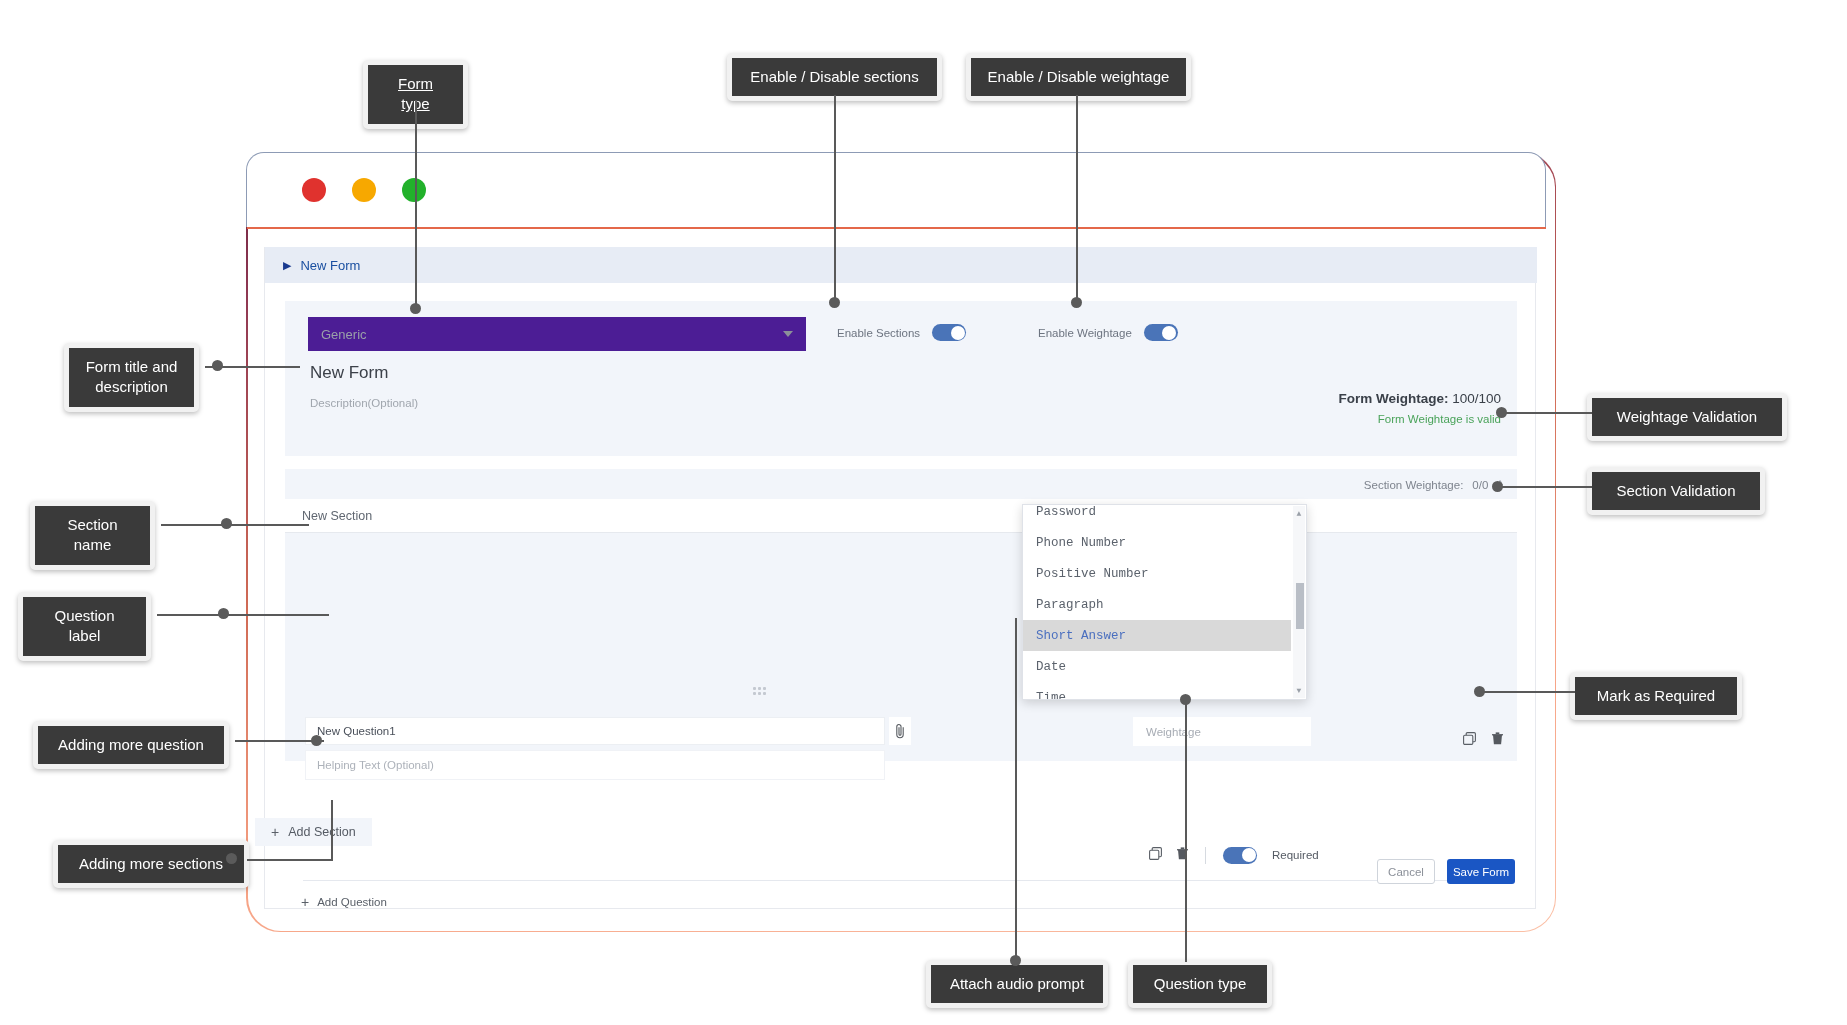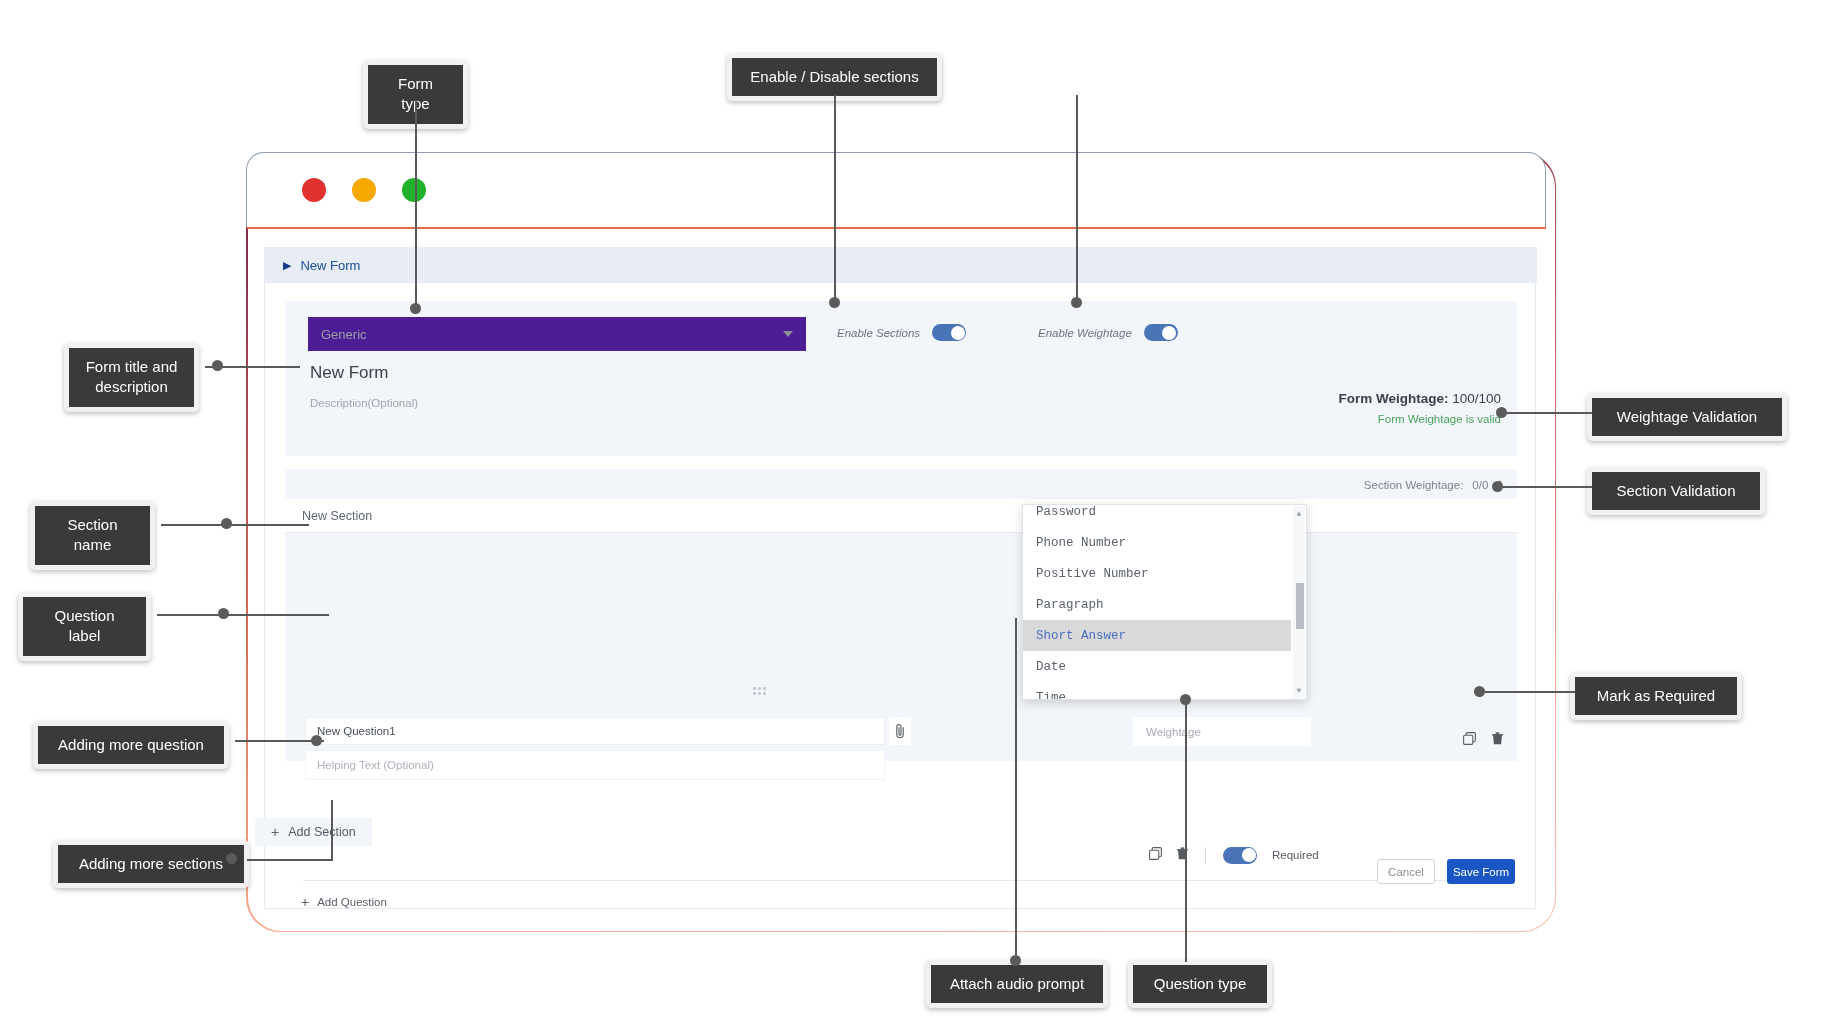--- a/index.html
+++ b/index.html
@@ -439,7 +439,7 @@
     <div class="qt-thumb"></div>
   </div>
 
-  <div class="cal" style="left:363px; top:60px; width:105px;">Form type</div>
+  <div class="cal" style="left:363px; top:60px; width:105px;text-decoration:underline;">Form type</div>
   <div class="leader v" style="left:415px; top:100px; height:207px;"></div>
   <div class="knobdot" style="left:410px; top:303px;"></div>
 

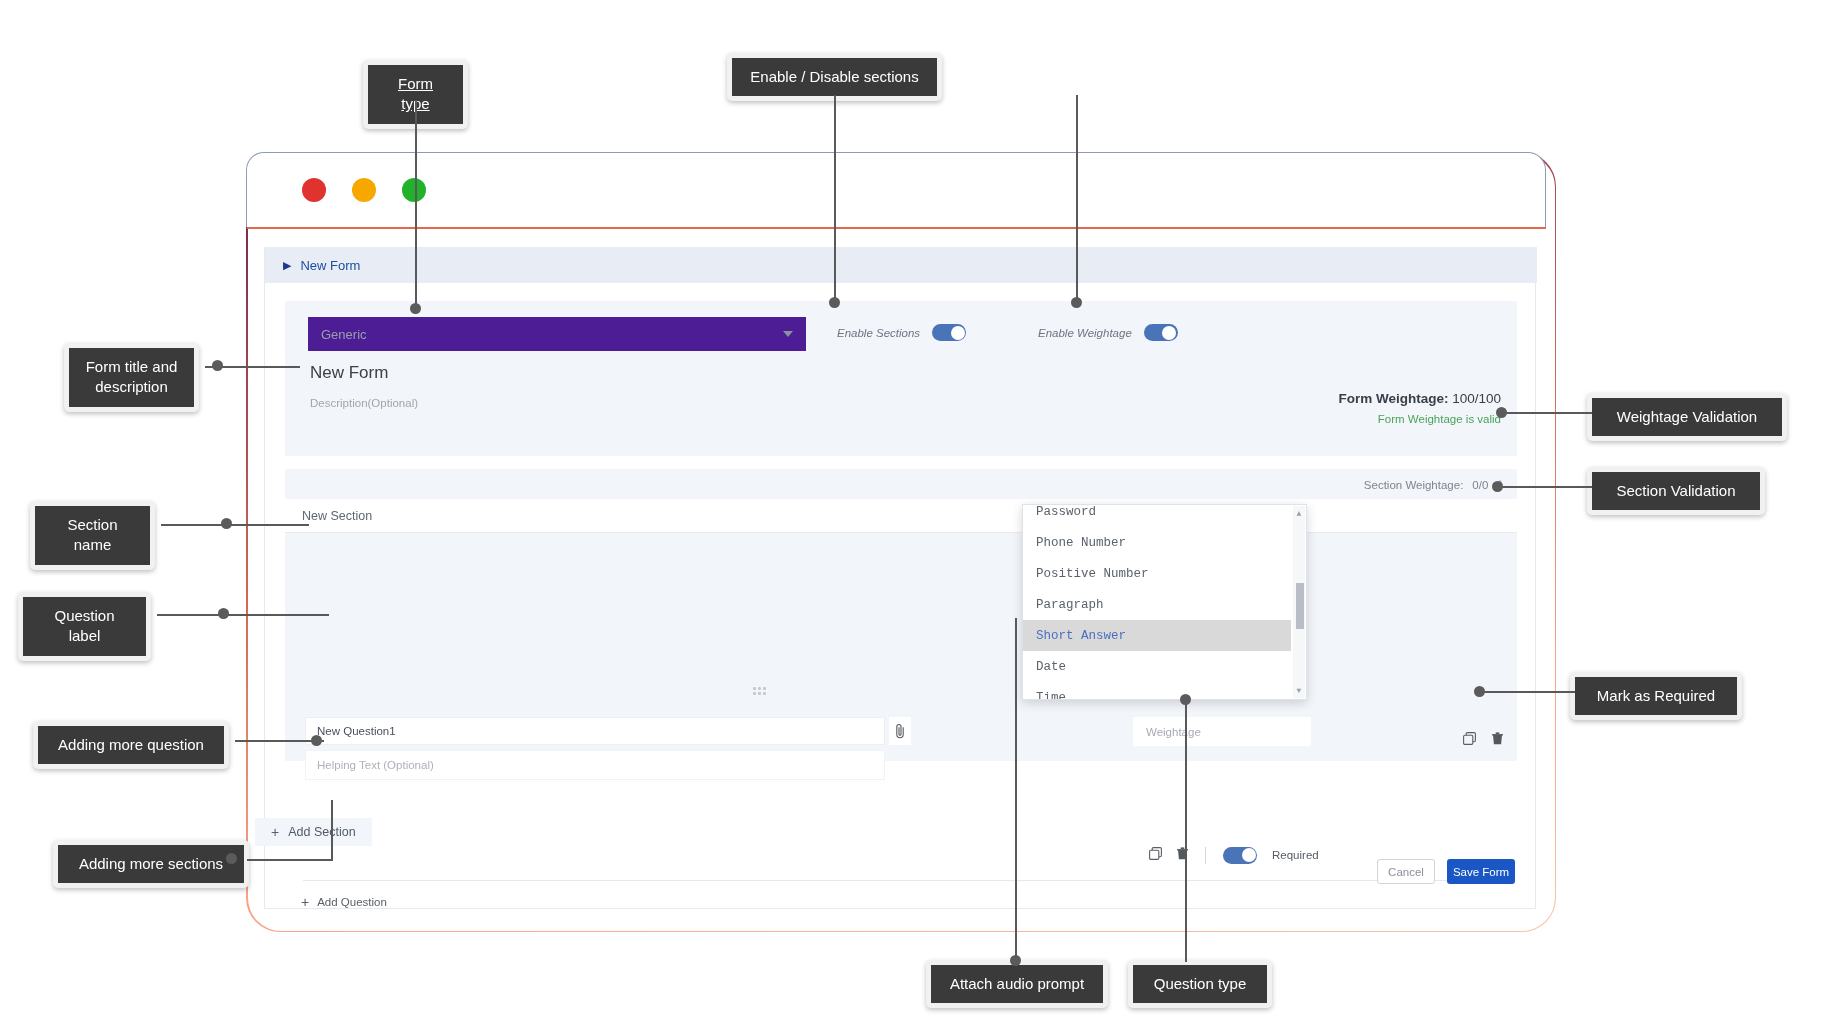--- a/index.html
+++ b/index.html
@@ -447,6 +447,7 @@
   <div class="leader v" style="left:834px; top:95px; height:206px;"></div>
   <div class="knobdot" style="left:829px; top:297px;"></div>
 
+  <div class="cal" style="left:966px; top:53px; width:225px;">Enable / Disable weightage</div>
   <div class="leader v" style="left:1076px; top:95px; height:206px;"></div>
   <div class="knobdot" style="left:1071px; top:297px;"></div>
 

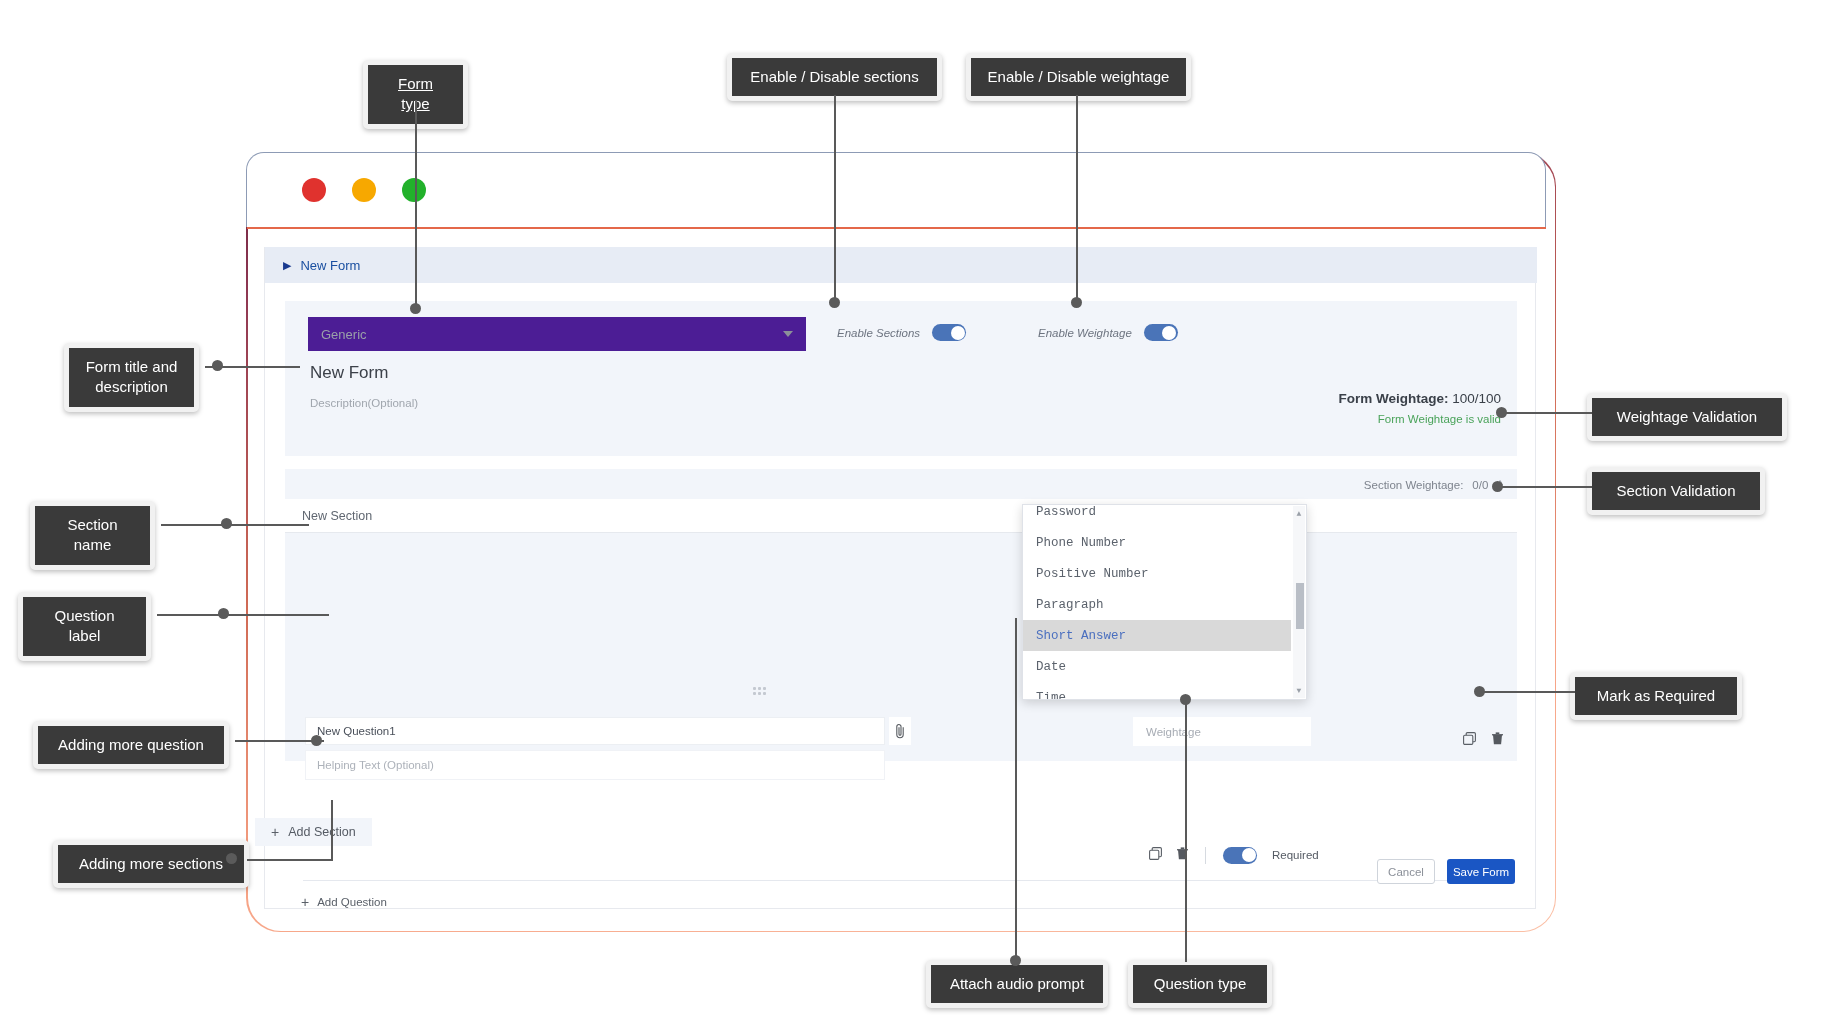--- a/index.html
+++ b/index.html
@@ -81,7 +81,7 @@
     border-left: 5px solid transparent; border-right: 5px solid transparent;
     border-top: 6px solid #8b9099;
   }
-  .toggle-row { position: absolute; top: 23px; display: flex; align-items: center; gap: 12px; font-style: italic; }
+  .toggle-row { position: absolute; top: 23px; display: flex; align-items: center; gap: 12px; }
   .toggle-row.sections { left: 552px; }
   .toggle-row.weightage { left: 753px; justify-content: center; }
   .toggle-label { font-size: 11.5px; color: #6d7480; }

